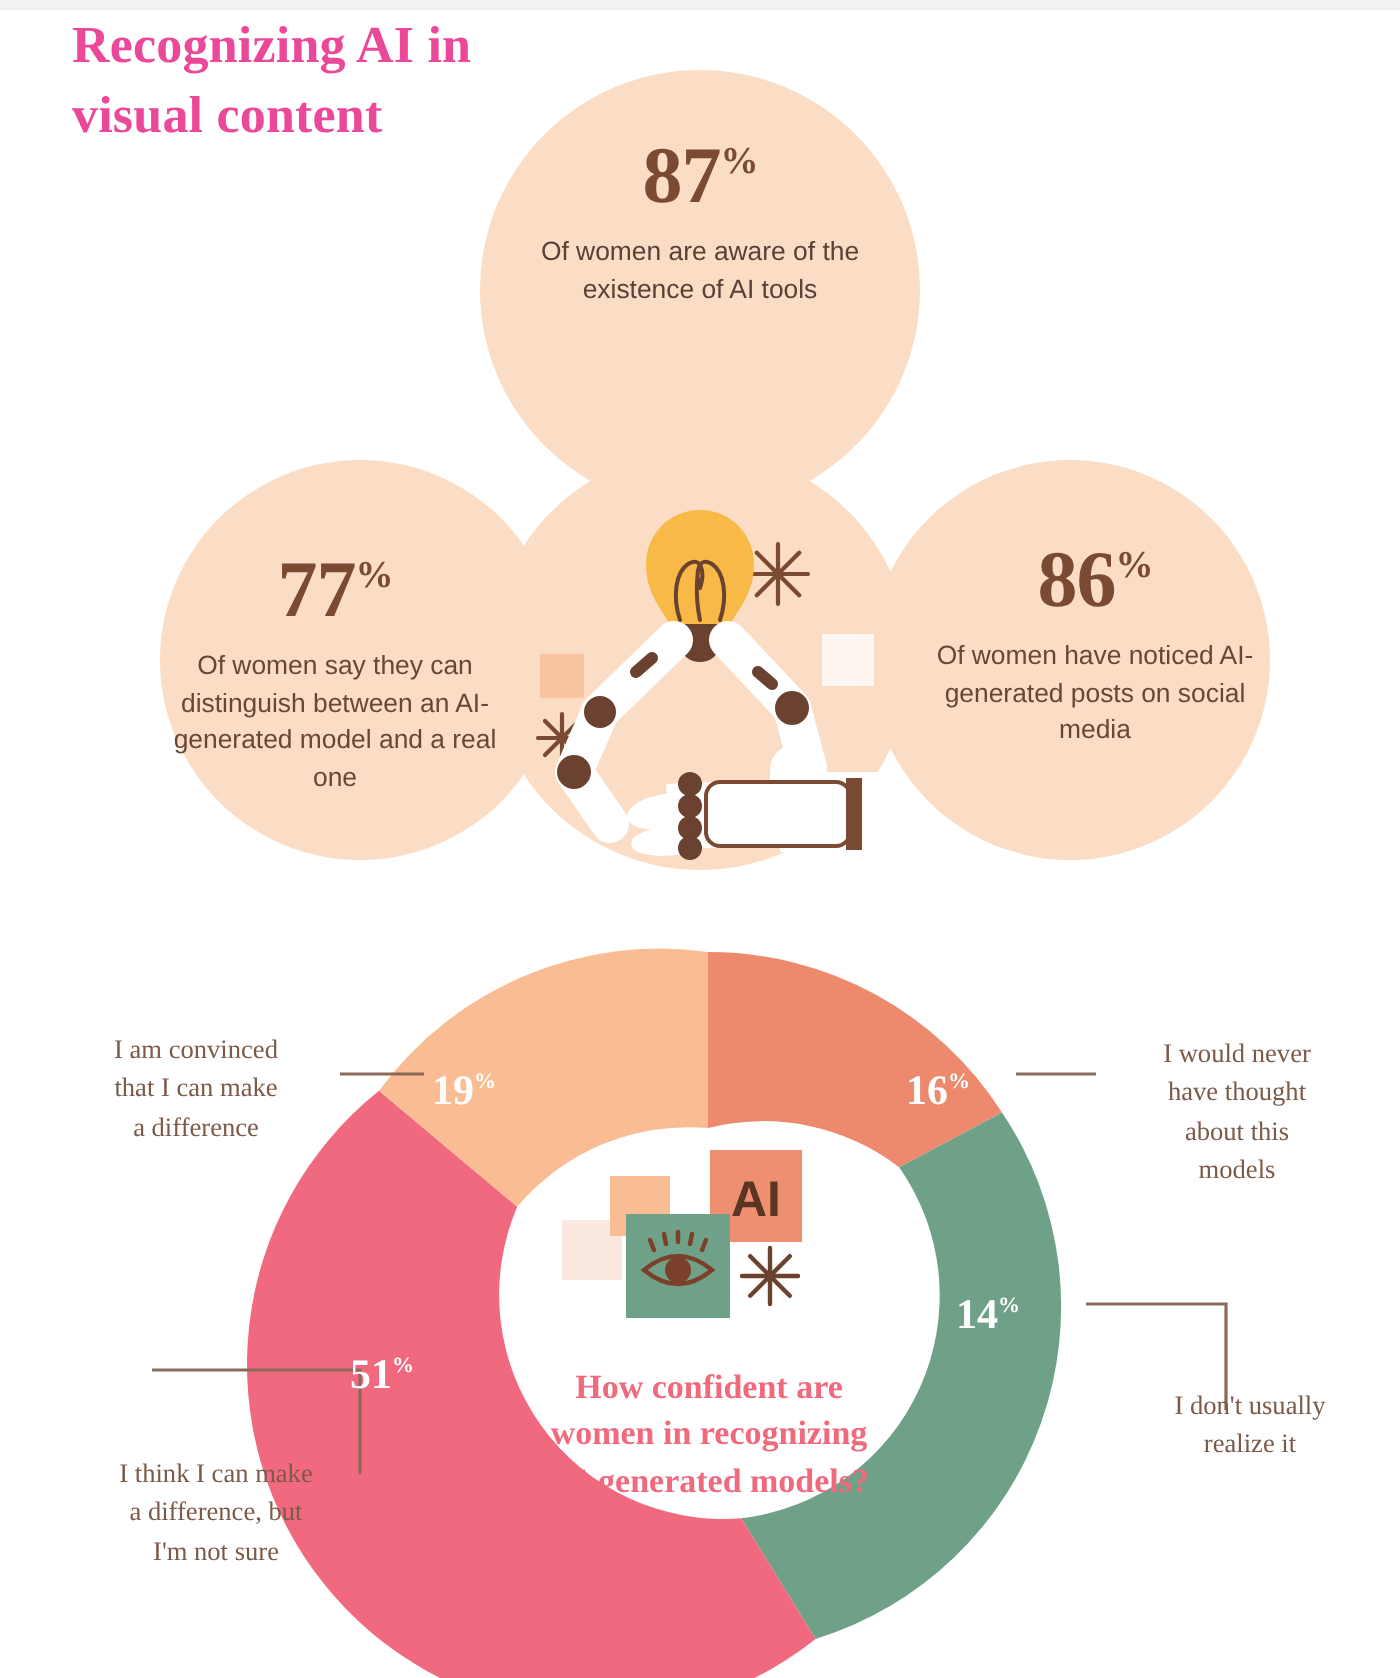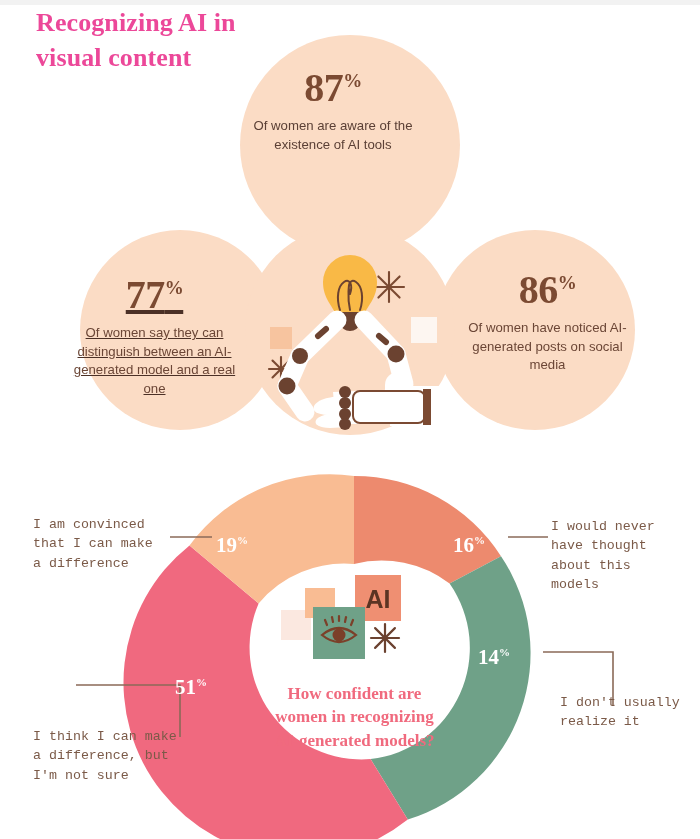--- a/index.html
+++ b/index.html
@@ -72,7 +72,7 @@
   }
   .venn-desc-left { color: #6b4636; }
 
-  #circle-top-text { left: 233px; top: 48px; width: 200px; }
+  #circle-top-text { left: 250px; top: 48px; width: 200px; }
   #circle-left-text { left: 62px; top: 255px; width: 185px; text-decoration: underline; }
   #circle-right-text { left: 455px; top: 250px; width: 185px; }
 

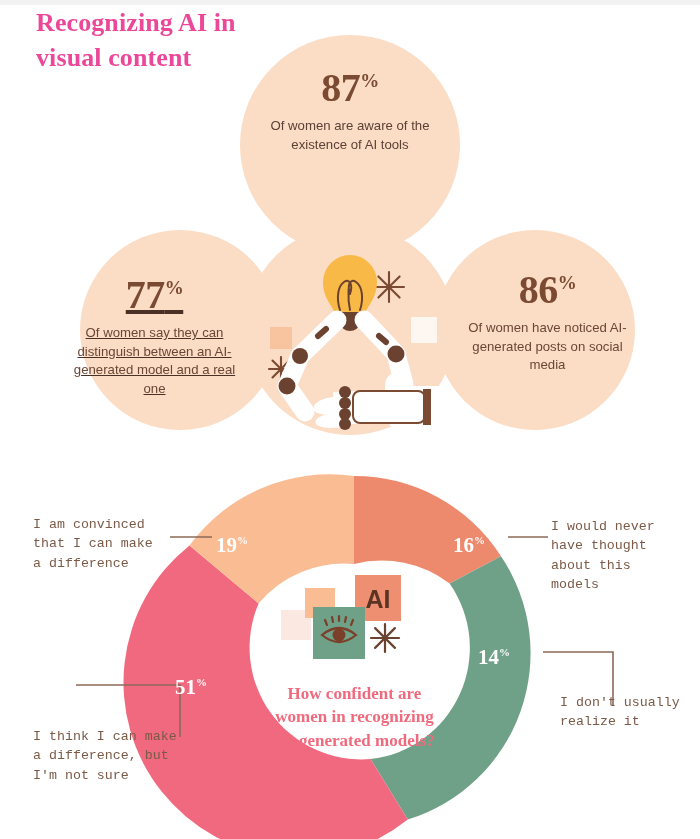--- a/index.html
+++ b/index.html
@@ -73,7 +73,7 @@
   .venn-desc-left { color: #6b4636; }
 
   #circle-top-text { left: 250px; top: 48px; width: 200px; }
-  #circle-left-text { left: 62px; top: 255px; width: 185px; text-decoration: underline; }
+  #circle-left-text { left: 75px; top: 255px; width: 185px; }
   #circle-right-text { left: 455px; top: 250px; width: 185px; }
 
   

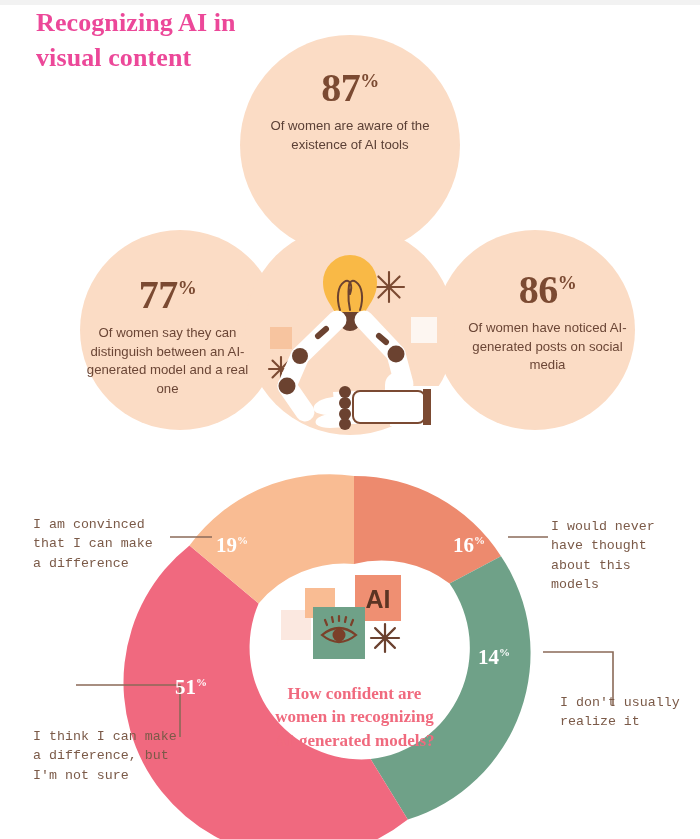--- a/index.html
+++ b/index.html
@@ -99,10 +99,11 @@
 
   .leg {
     position: absolute;
-    font-family: Liberation Mono, monospace;
+    font-family: Liberation Serif, serif;
     font-size: 13.3px;
     line-height: 1.45;
     color: #7b5a48;
+    text-align: center;
   }
   #leg-19 { left: 33px; top: 60px; width: 130px; }
   #leg-51 { left: 33px; top: 272px; width: 150px; }

